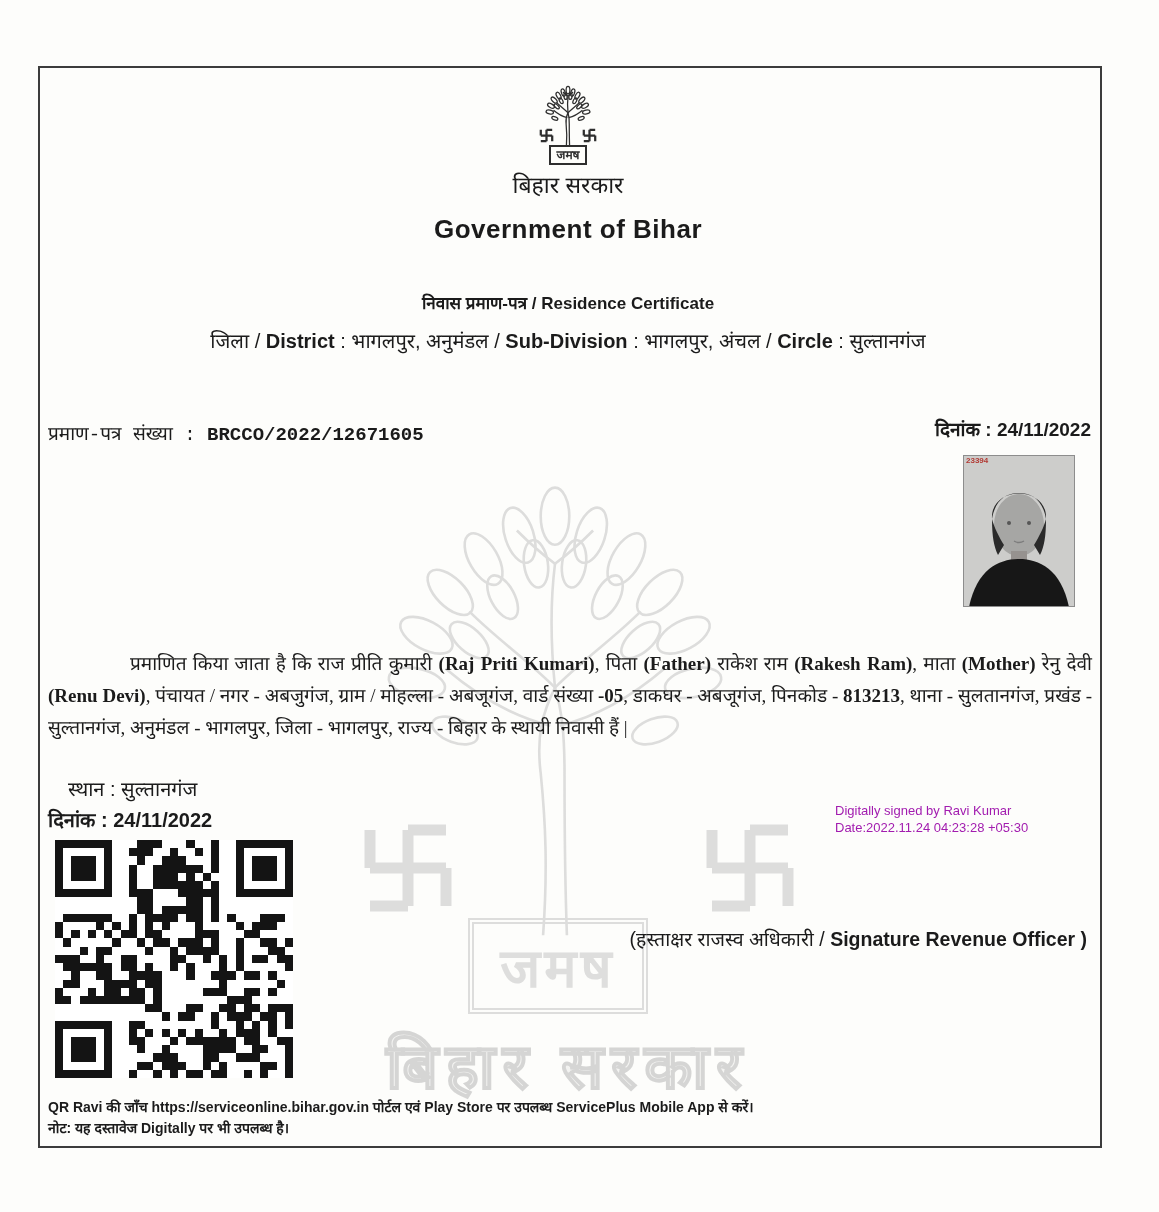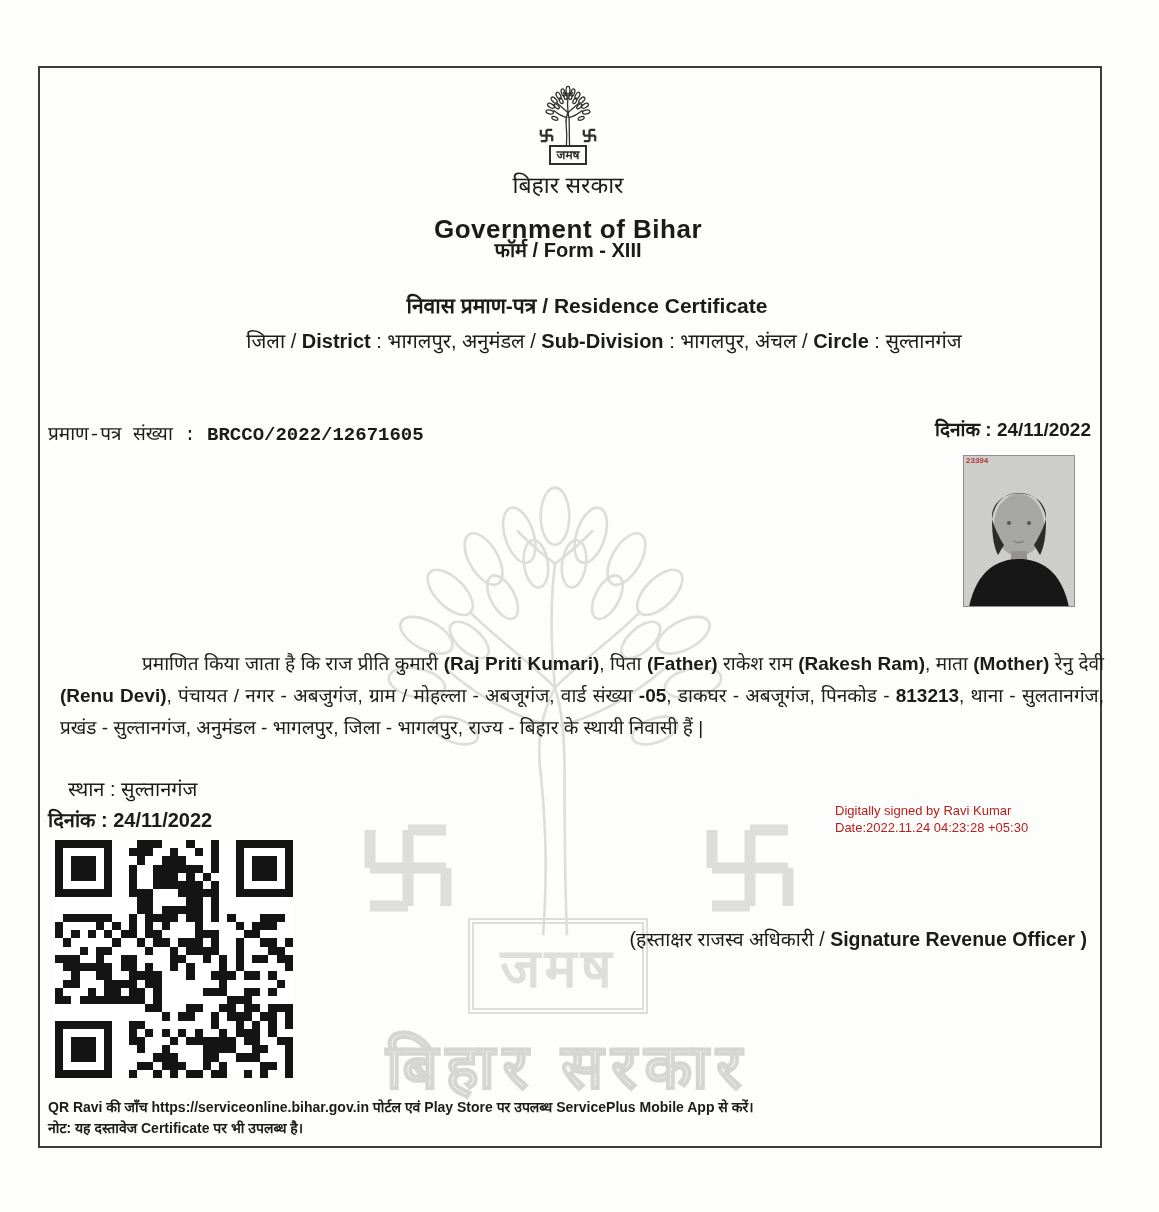--- a/index.html
+++ b/index.html
@@ -143,7 +143,6 @@
 
   <div class="centered org-hi">बिहार सरकार</div>
   <div class="centered org-en">Government of Bihar</div>
-  <div class="centered form-line">फॉर्म / Form - XIII</div>
   <div class="centered title-line">निवास प्रमाण-पत्र / Residence Certificate</div>
   <div class="centered district-line"><span>जिला / </span><span class="bold">District</span><span> : भागलपुर, अनुमंडल / </span><span class="bold">Sub-Division</span><span> : भागलपुर, अंचल / </span><span class="bold">Circle</span><span> : सुल्तानगंज</span></div>
 

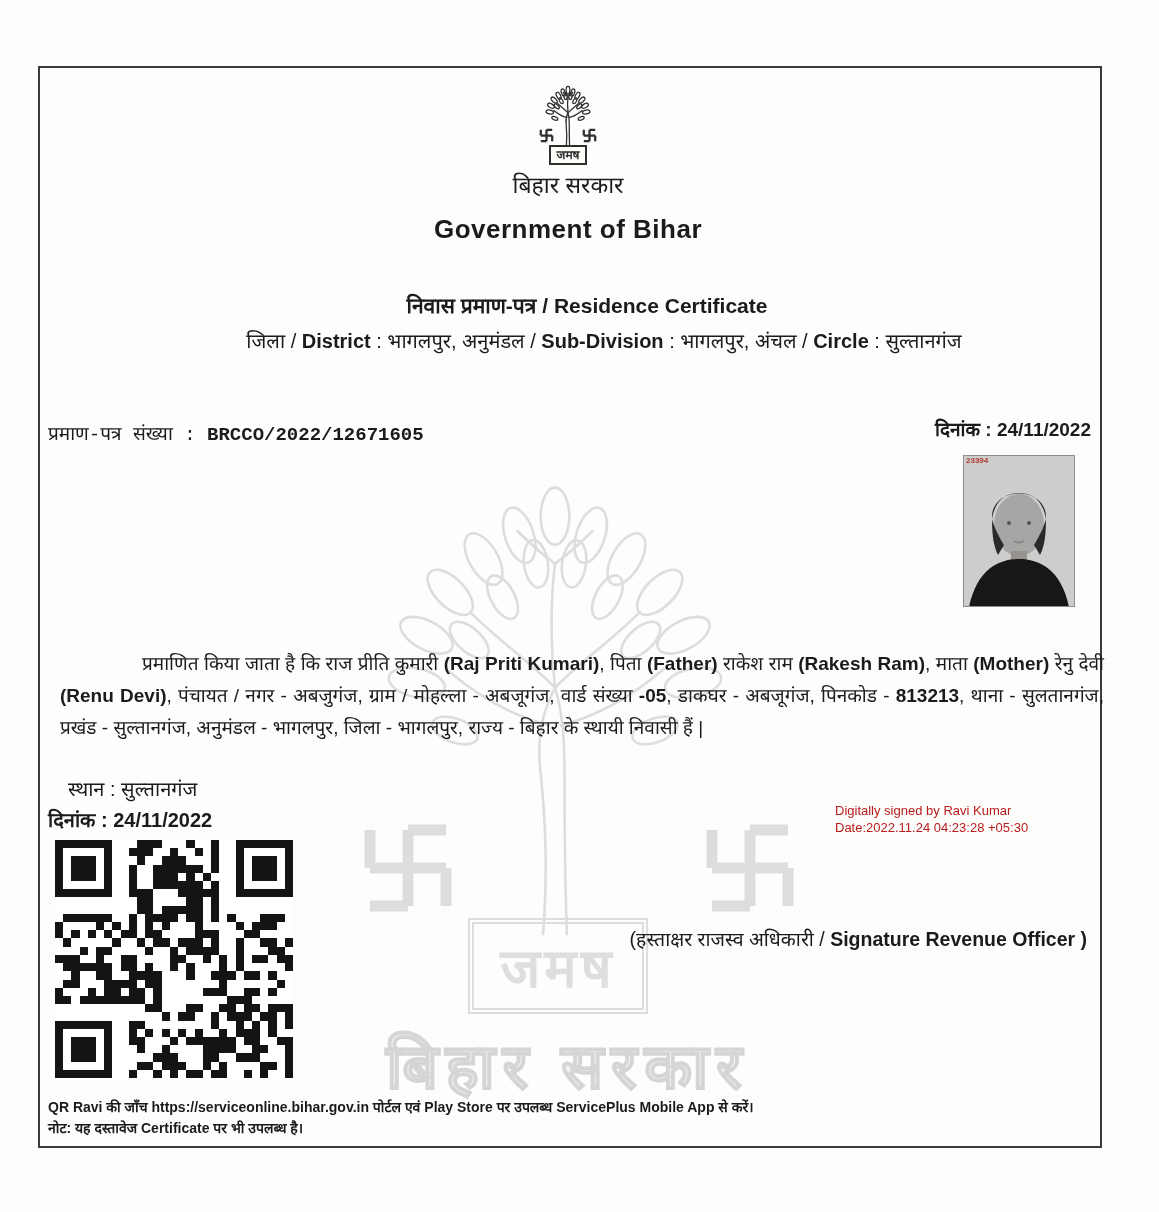--- a/index.html
+++ b/index.html
@@ -35,7 +35,7 @@
   .org-hi{top:168px;font-size:23px;}
   .org-en{top:198px;font-size:26px;font-weight:700;letter-spacing:.5px;margin-top:16px;}
   .form-line{top:236px;font-size:20px;font-weight:700;}
-  .title-line{top:291px;font-size:21px;font-weight:700;padding-left:19px;}
+  .title-line{top:291px;font-size:17px;font-weight:700;}
   .district-line{top:327px;font-size:20px;margin-left:36px;}
 
   

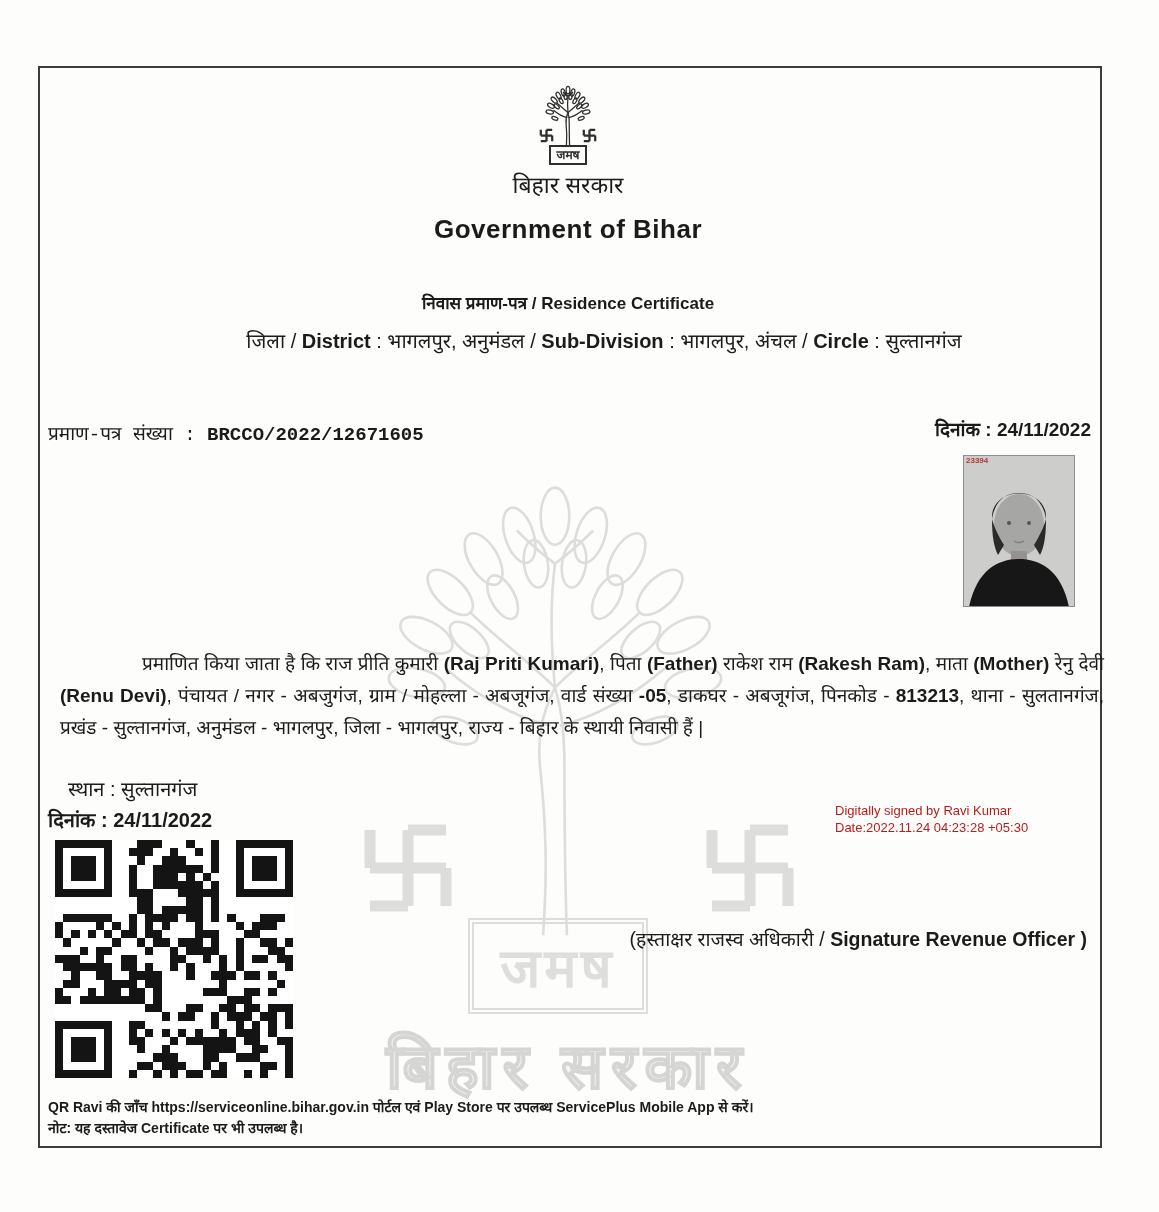--- a/index.html
+++ b/index.html
@@ -36,7 +36,7 @@
   .org-en{top:198px;font-size:26px;font-weight:700;letter-spacing:.5px;margin-top:16px;}
   .form-line{top:236px;font-size:20px;font-weight:700;}
   .title-line{top:291px;font-size:17px;font-weight:700;}
-  .district-line{top:327px;font-size:20px;margin-left:36px;}
+  .district-line{top:327px;font-size:20px;}
 
   
   .cert-no{left:48px;top:420px;font-size:19px;z-index:2;font-family:Liberation Mono, monospace;}

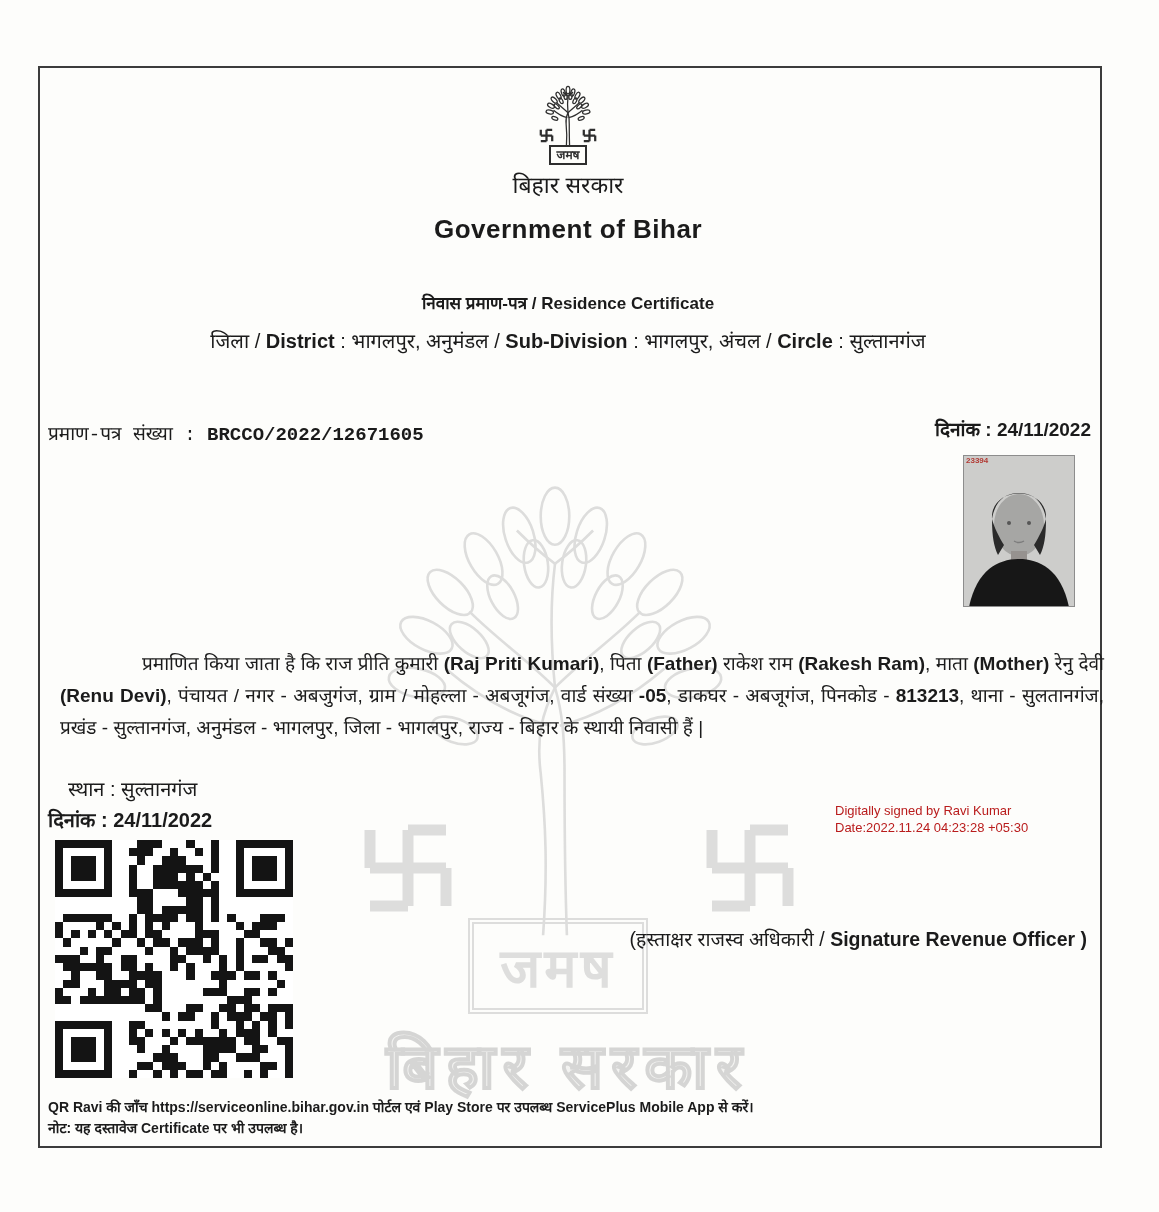--- a/index.html
+++ b/index.html
@@ -48,8 +48,8 @@
   .photo-mark{position:absolute;top:1px;left:3px;font-size:8px;color:#b23a34;font-weight:700;}
 
   
-  .body-text{left:60px;top:648px;width:1044px;font-size:19px;line-height:32px;
-             text-align:justify;text-indent:82px;z-index:2;}
+  .body-text{left:48px;top:648px;width:1044px;font-size:19px;line-height:32px;
+             text-align:justify;text-indent:82px;z-index:2;font-family:Liberation Serif, serif;}
   .place-line{left:48px;top:775px;font-size:20px;z-index:2;margin-left:20px;}
   .date-line{left:48px;top:806px;font-size:20px;font-weight:700;z-index:2;}
   .digital-sig{left:835px;top:802px;font-size:13px;line-height:17px;color:#b91c1c;z-index:2;}

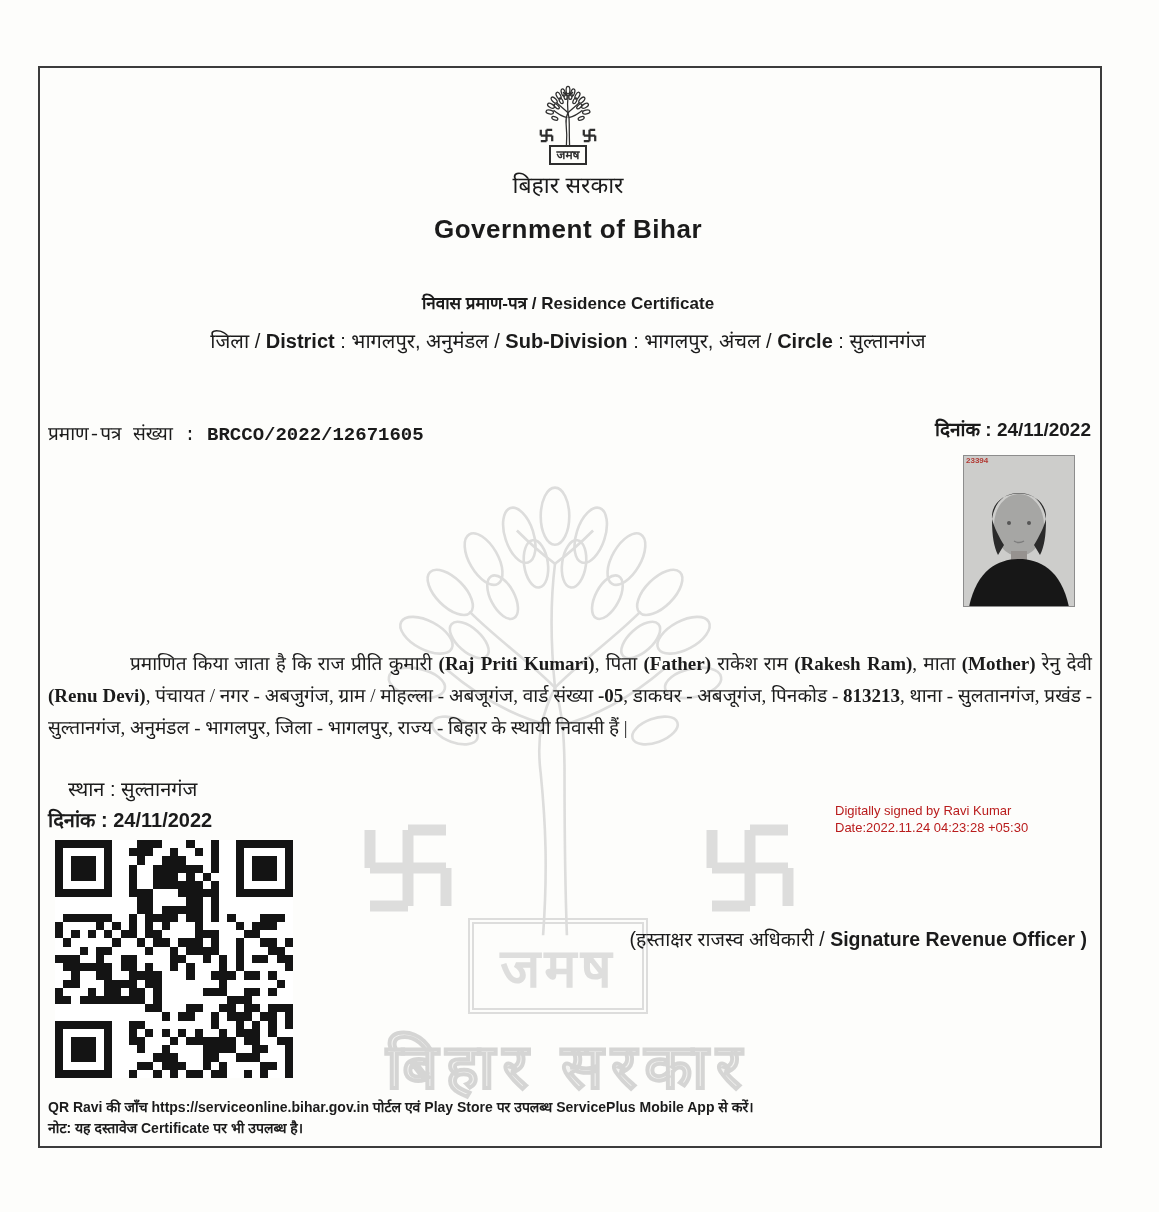--- a/index.html
+++ b/index.html
@@ -52,7 +52,7 @@
              text-align:justify;text-indent:82px;z-index:2;font-family:Liberation Serif, serif;}
   .place-line{left:48px;top:775px;font-size:20px;z-index:2;margin-left:20px;}
   .date-line{left:48px;top:806px;font-size:20px;font-weight:700;z-index:2;}
-  .digital-sig{left:835px;top:802px;font-size:13px;line-height:17px;color:#b91c1c;z-index:2;}
+  .digital-sig{left:835px;top:802px;font-size:13px;line-height:17px;color:#a21caf;z-index:2;}
   .qr{left:55px;top:840px;width:238px;height:238px;z-index:2;}
   .qr svg{display:block;width:100%;height:100%;}
   .officer-line{right:72px;top:925px;font-size:19.5px;z-index:2;text-align:right;margin-left:40px;}

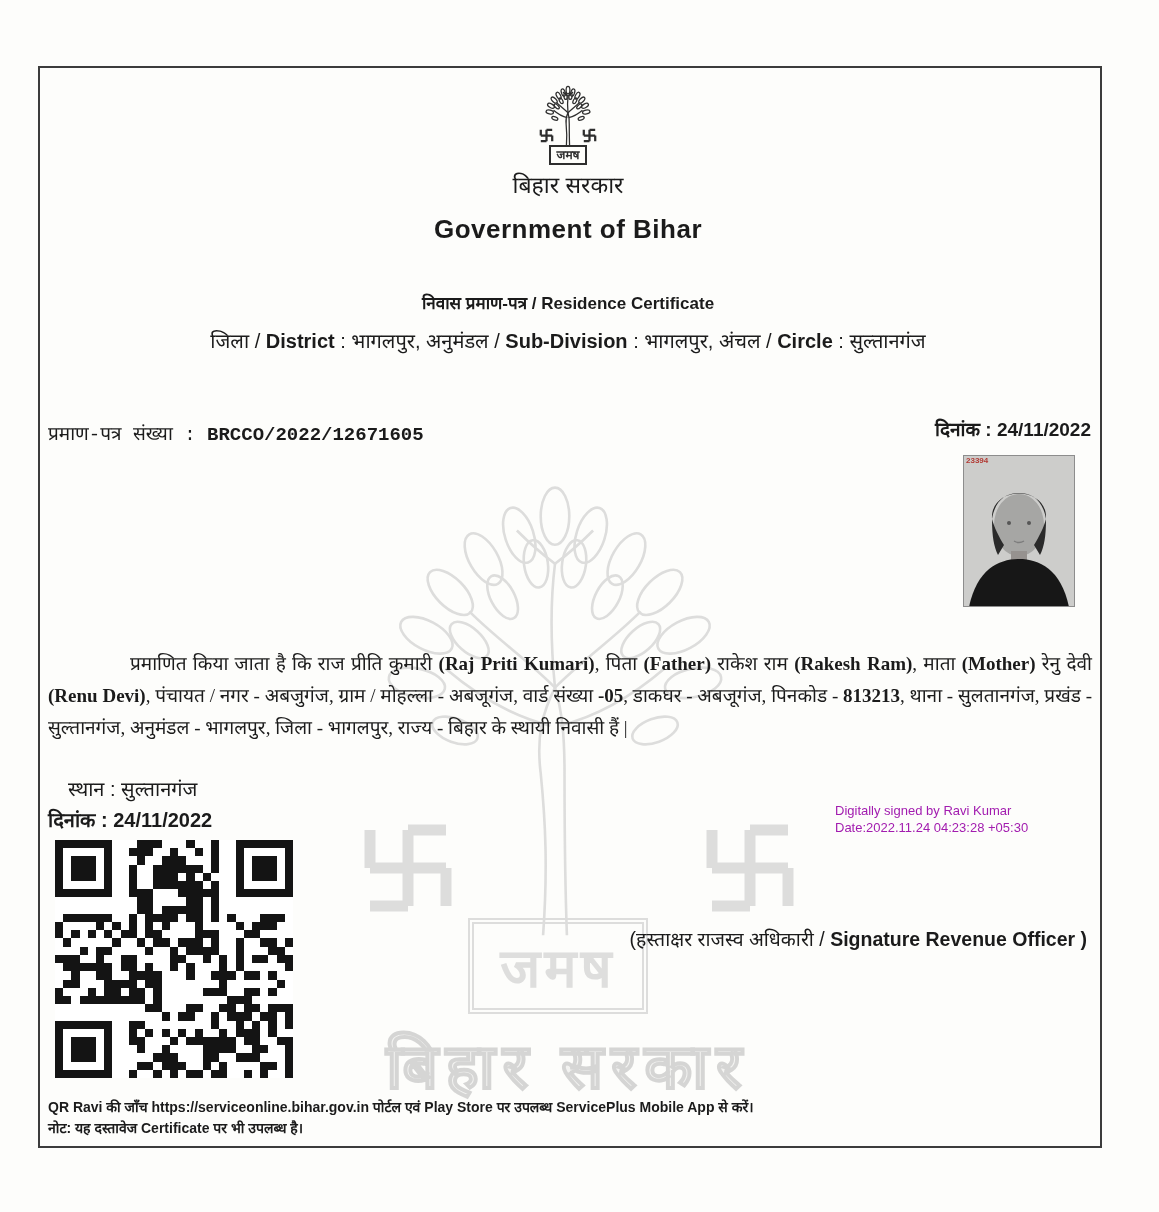--- a/index.html
+++ b/index.html
@@ -489,7 +489,7 @@
   <div class="abs officer-line"><span>(हस्ताक्षर राजस्व अधिकारी / </span><span class="bold">Signature Revenue Officer )</span></div>
 
   <div class="abs note1">QR Ravi की जाँच https://serviceonline.bihar.gov.in पोर्टल एवं Play Store पर उपलब्ध ServicePlus Mobile App से करें।</div>
-  <div class="abs note2">नोट: यह दस्तावेज Certificate पर भी उपलब्ध है।</div>
+  <div class="abs note2">नोट: यह दस्तावेज Digitally पर भी उपलब्ध है।</div>
 
 </div>
 

